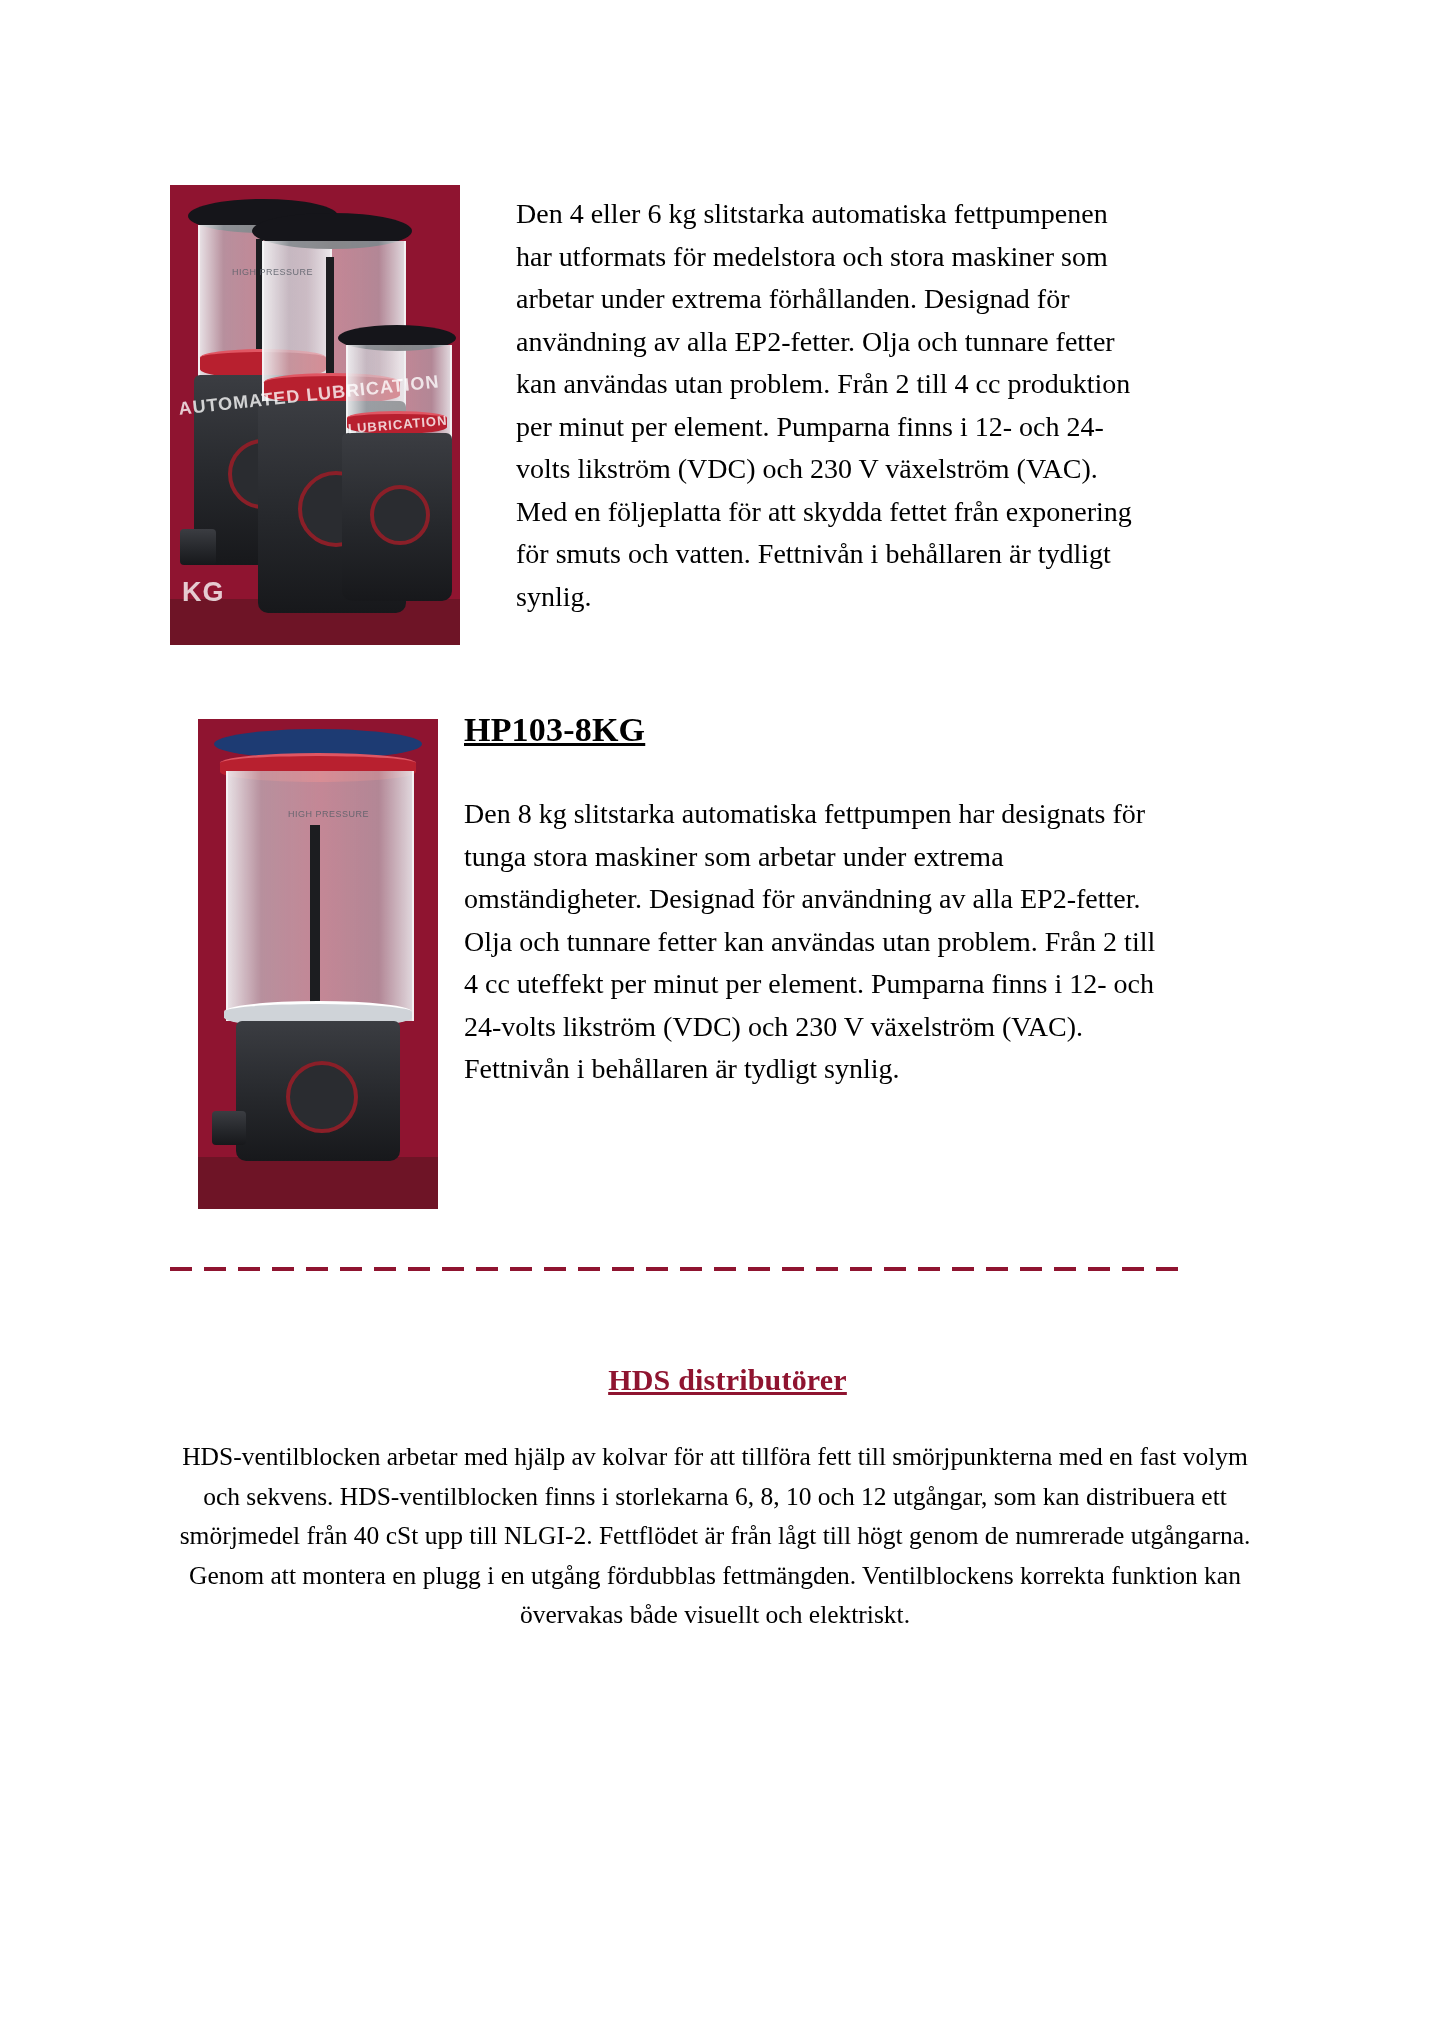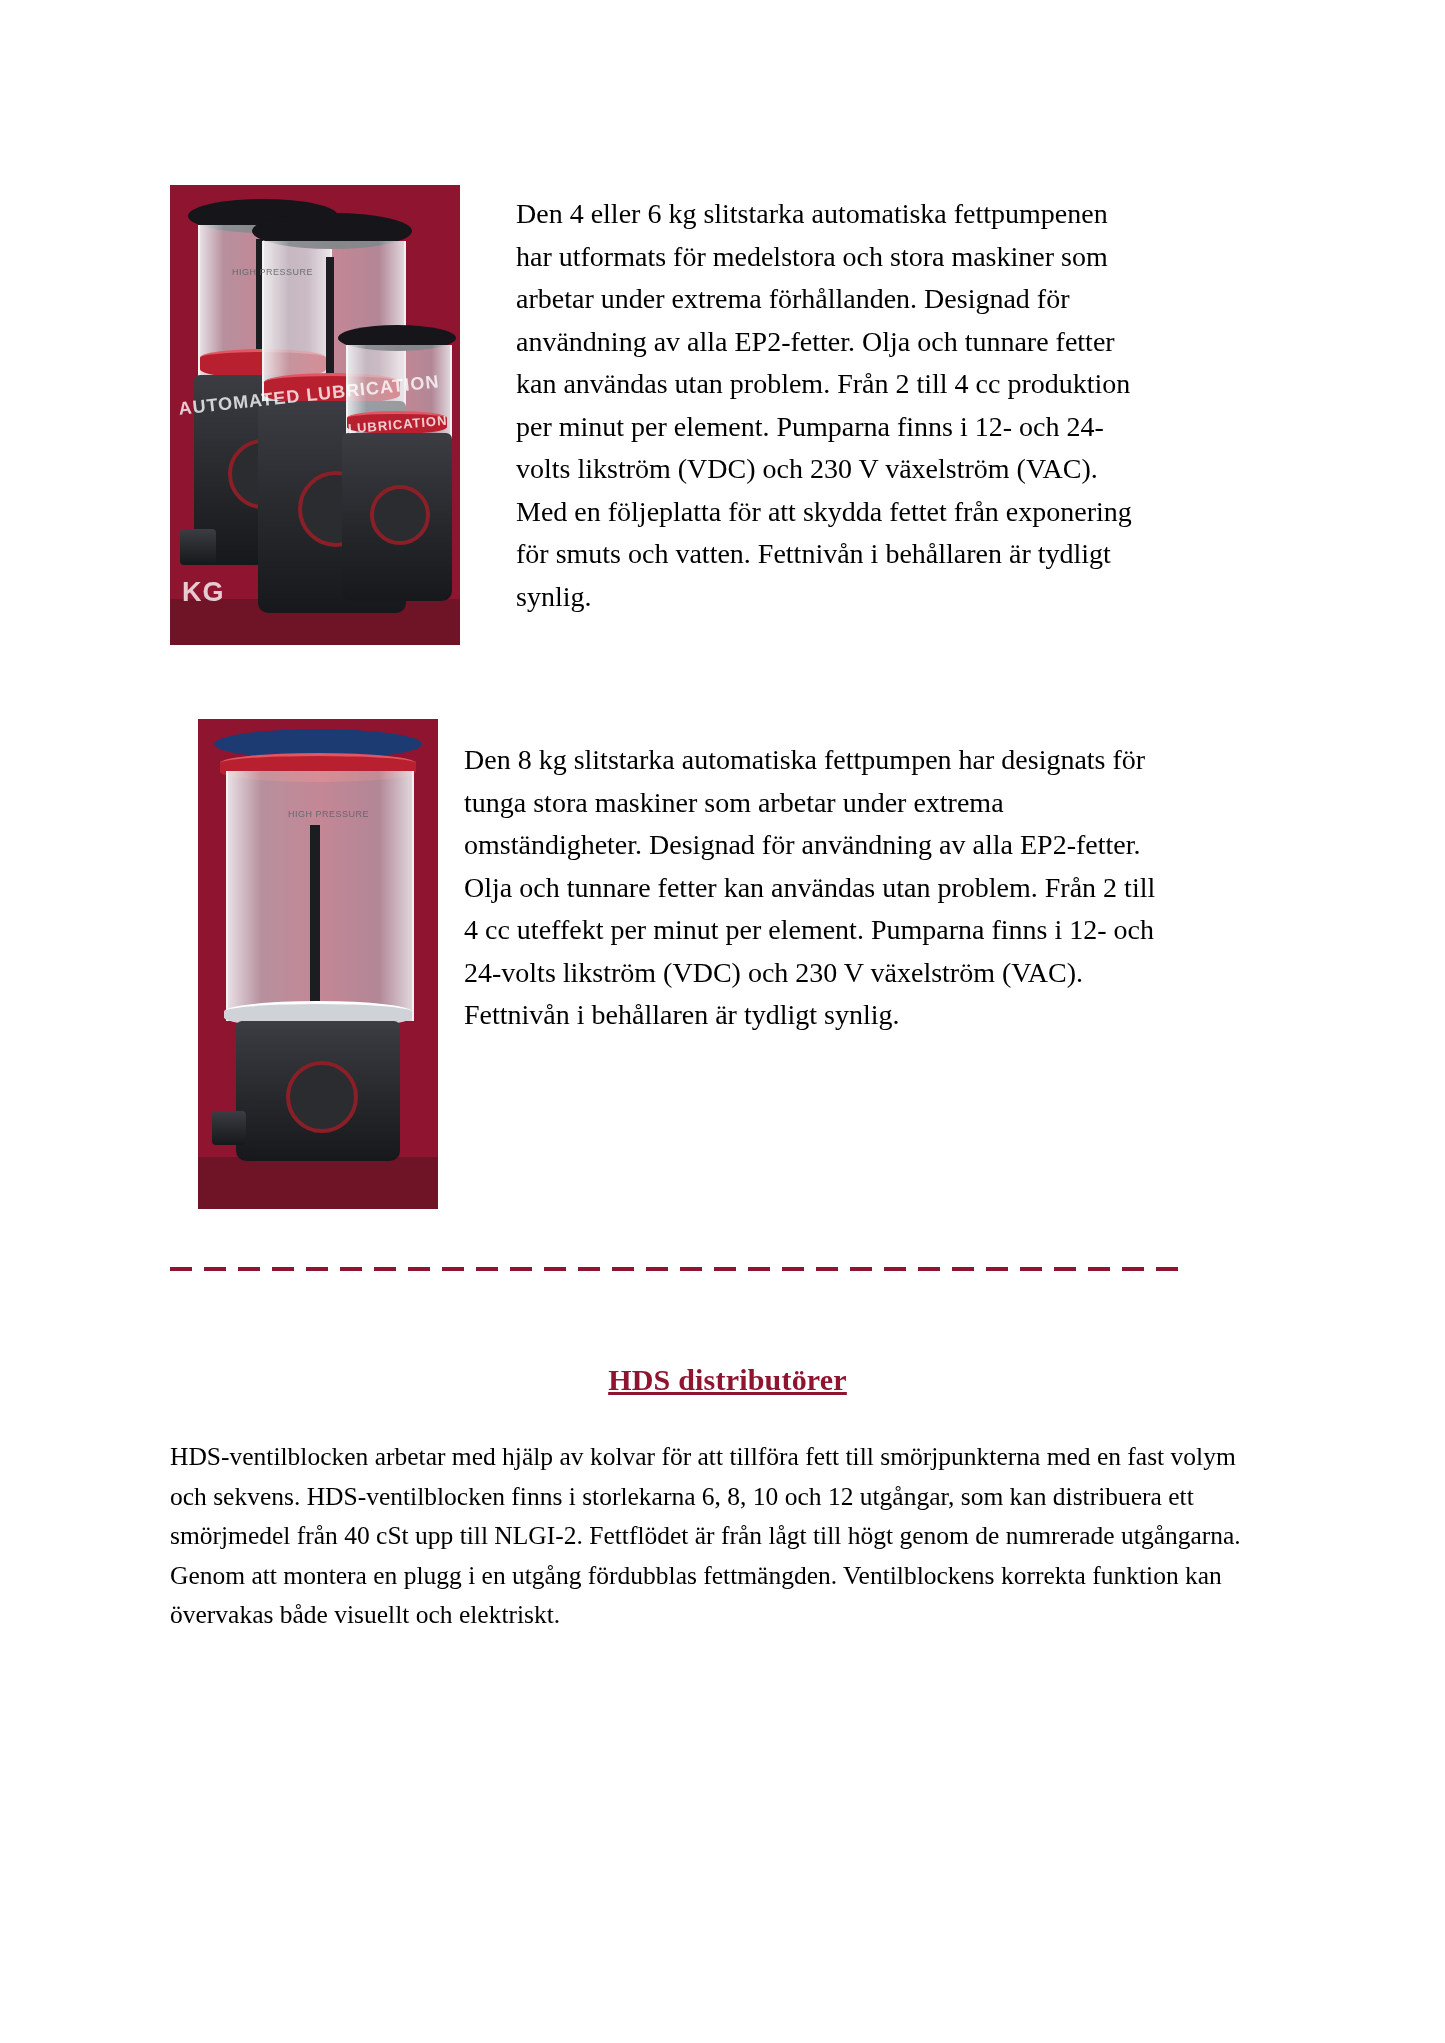--- a/index.html
+++ b/index.html
@@ -232,6 +232,7 @@
       </div>
 
       <div class="product-text">
+        <h2 class="product-title">HP103-8KG</h2>
         <p class="body-text">Den 8 kg slitstarka automatiska fettpumpen har designats för tunga stora maskiner som arbetar under extrema omständigheter. Designad för användning av alla EP2-fetter. Olja och tunnare fetter kan användas utan problem. Från 2 till 4 cc uteffekt per minut per element. Pumparna finns i 12- och 24-volts likström (VDC) och 230 V växelström (VAC). Fettnivån i behållaren är tydligt synlig.</p>
       </div>
 

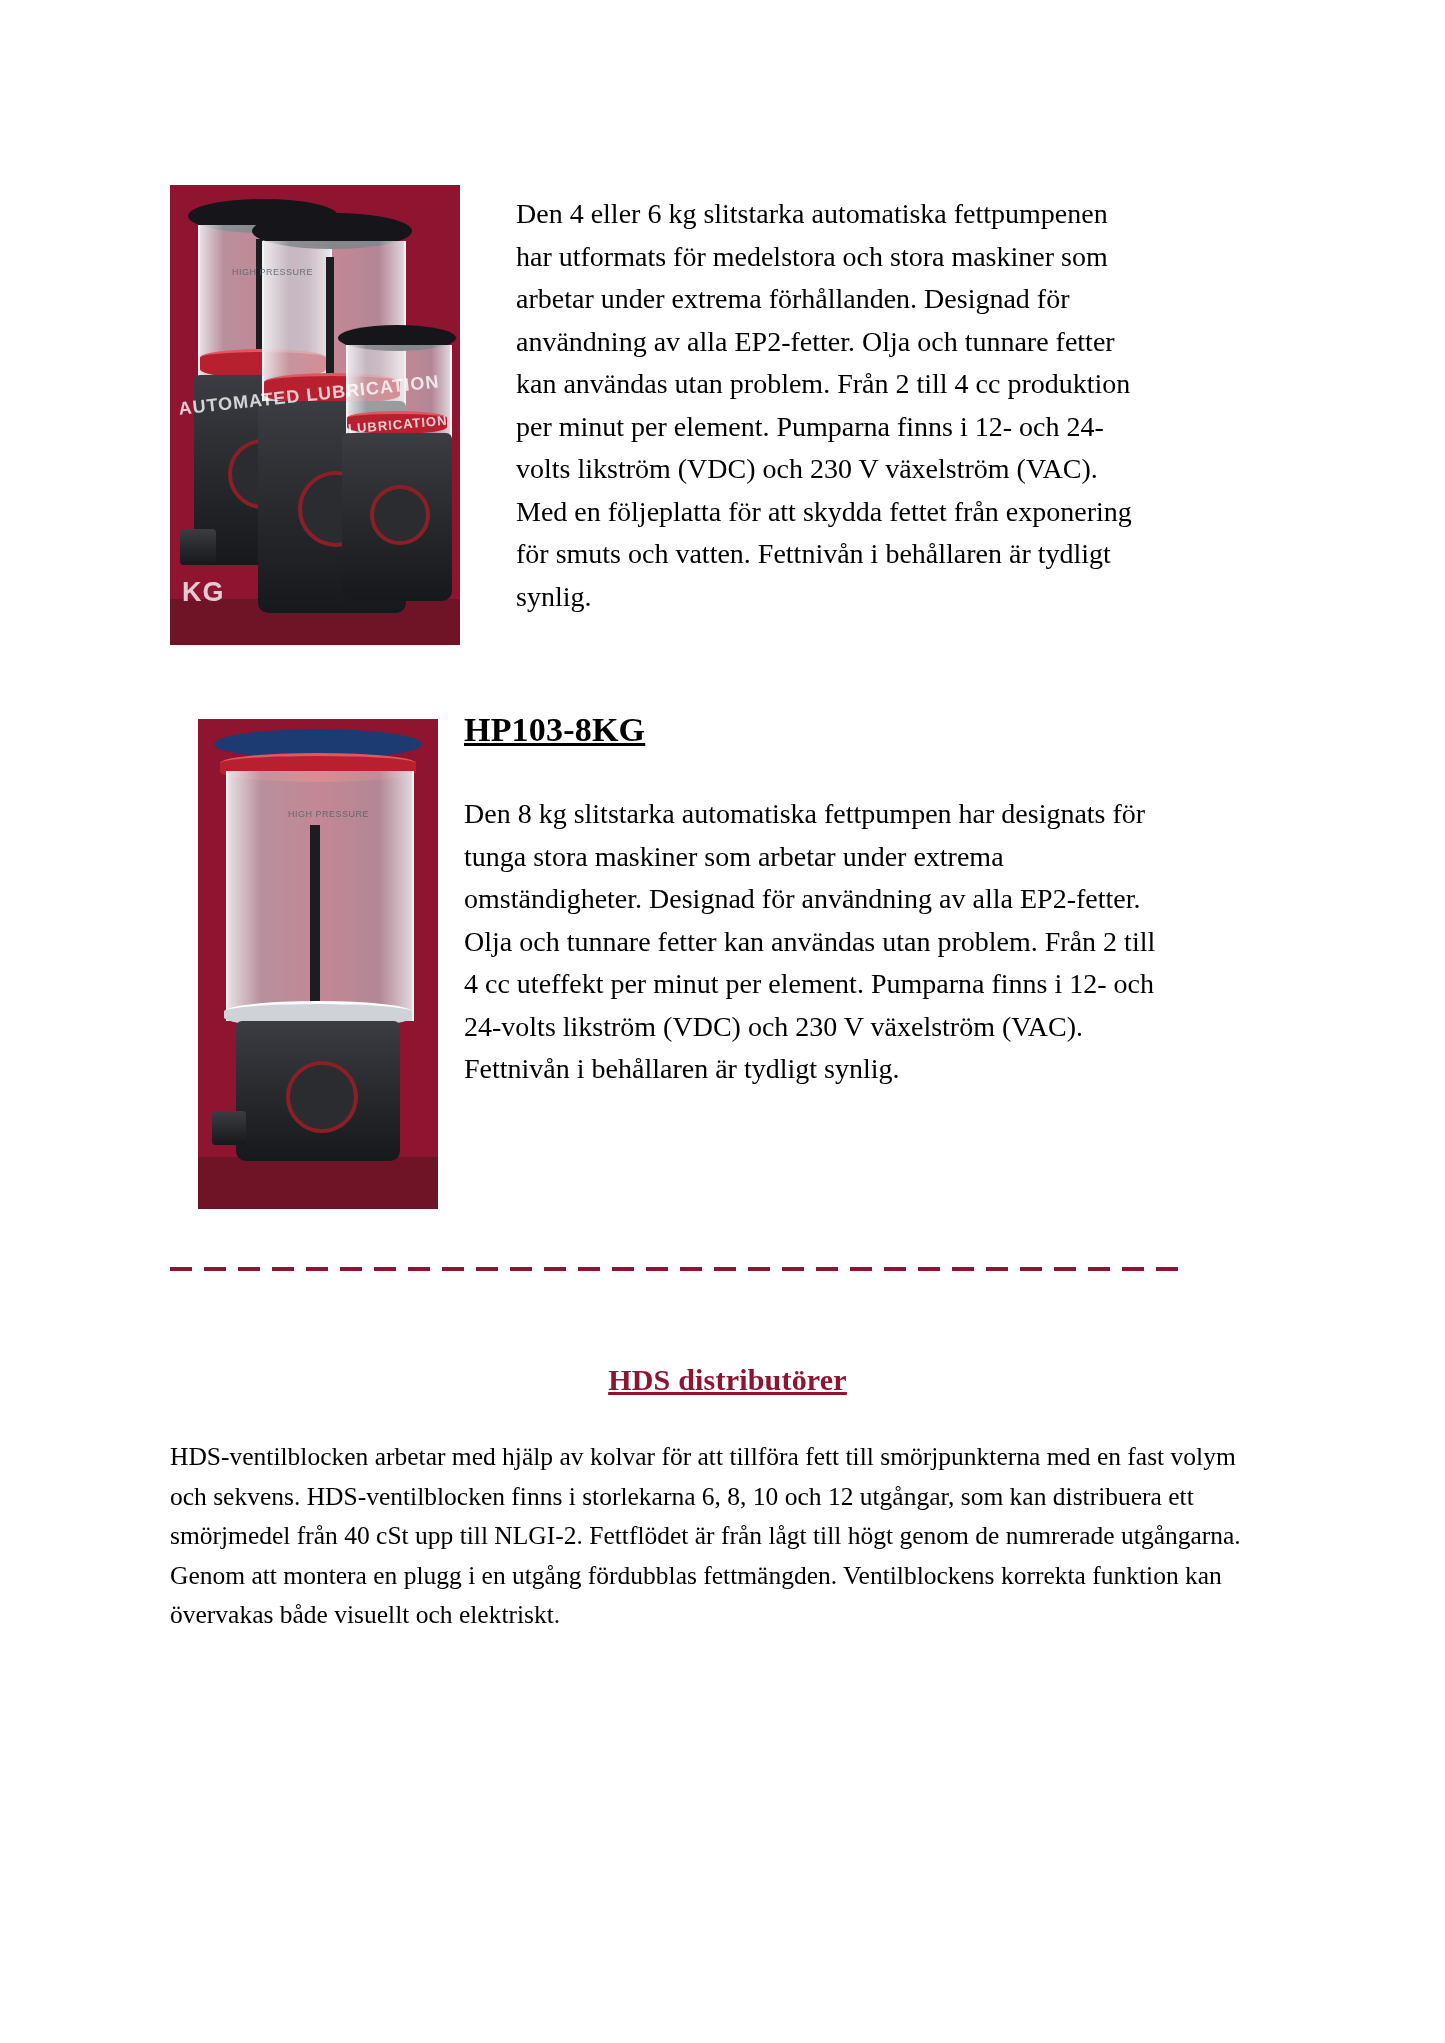--- a/index.html
+++ b/index.html
@@ -158,6 +158,7 @@
     max-width: 1090px;
     font-size: 25.5px;
     line-height: 1.55;
+    text-align: center;
   }
 </style>
 </head>

